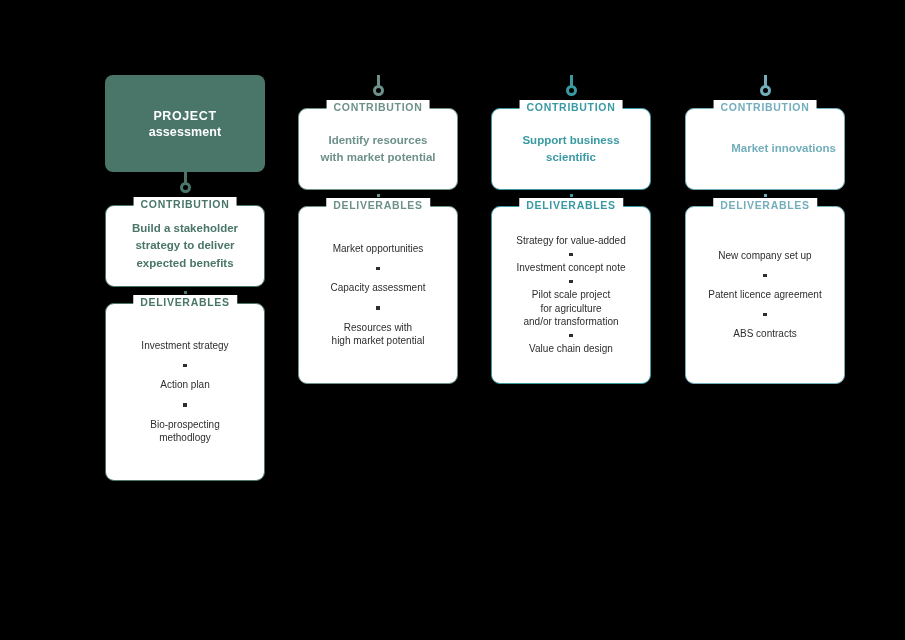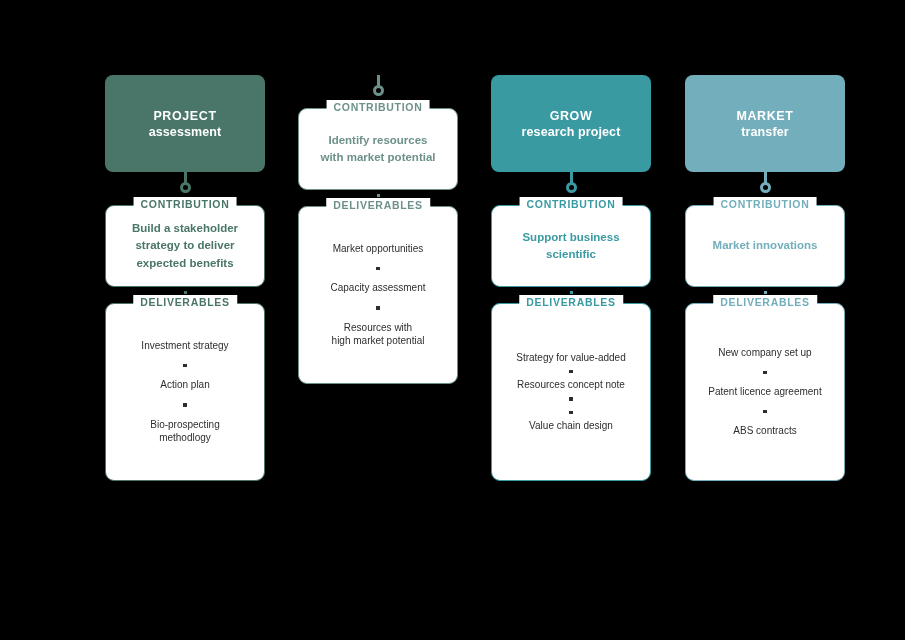--- a/index.html
+++ b/index.html
@@ -225,10 +225,6 @@
       </div>
     </div>
     <div class="column col-2">
-      <div class="stage-box" style="background: rgb(57, 154, 162);">
-        <div class="stage-title">GROW</div>
-        <div class="stage-sub">research project</div>
-      </div>
       <div class="donut-connector">
         <div class="donut-stem" style="background: rgb(57, 154, 162);"></div>
         <div class="donut-ring" style="border-color: rgb(57, 154, 162);"></div>

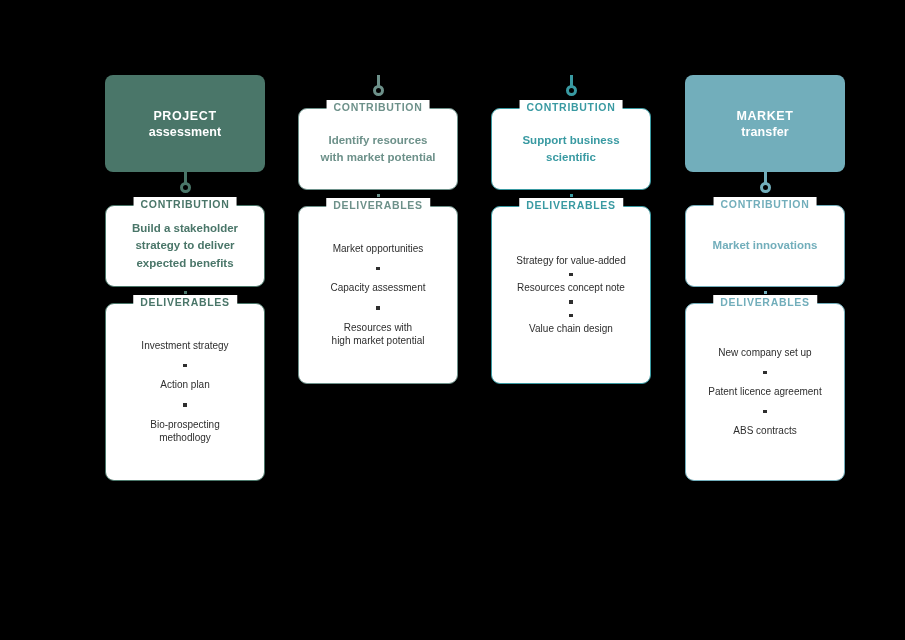--- a/index.html
+++ b/index.html
@@ -255,10 +255,6 @@
       </div>
     </div>
     <div class="column col-3">
-      <div class="stage-box" style="background: rgb(114, 174, 187);">
-        <div class="stage-title">MARKET</div>
-        <div class="stage-sub">transfer</div>
-      </div>
       <div class="donut-connector">
         <div class="donut-stem" style="background: rgb(114, 174, 187);"></div>
         <div class="donut-ring" style="border-color: rgb(114, 174, 187);"></div>

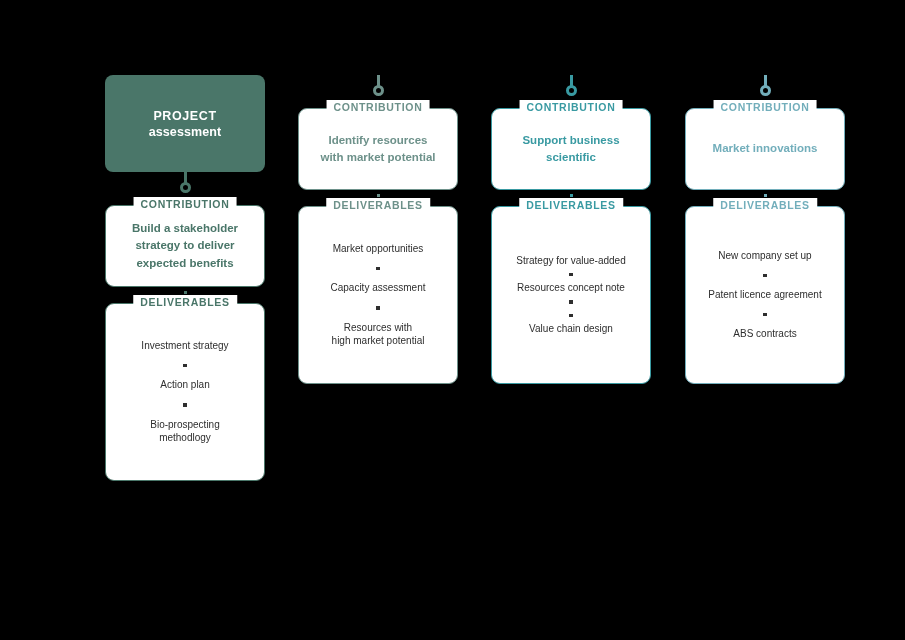--- a/index.html
+++ b/index.html
@@ -261,7 +261,7 @@
       </div>
       <div class="card-wrap">
         <div class="card-label" style="color: rgb(114, 174, 187);">CONTRIBUTION</div>
-        <div class="card card-contribution" style="border-color: rgb(114, 174, 187);">
+        <div class="card card-contribution" style="border-color: rgb(114, 174, 187); justify-content: flex-end;">
           <div class="contribution-text" style="color: rgb(114, 174, 187); white-space: pre-line;">Market innovations</div>
         </div>
       </div>

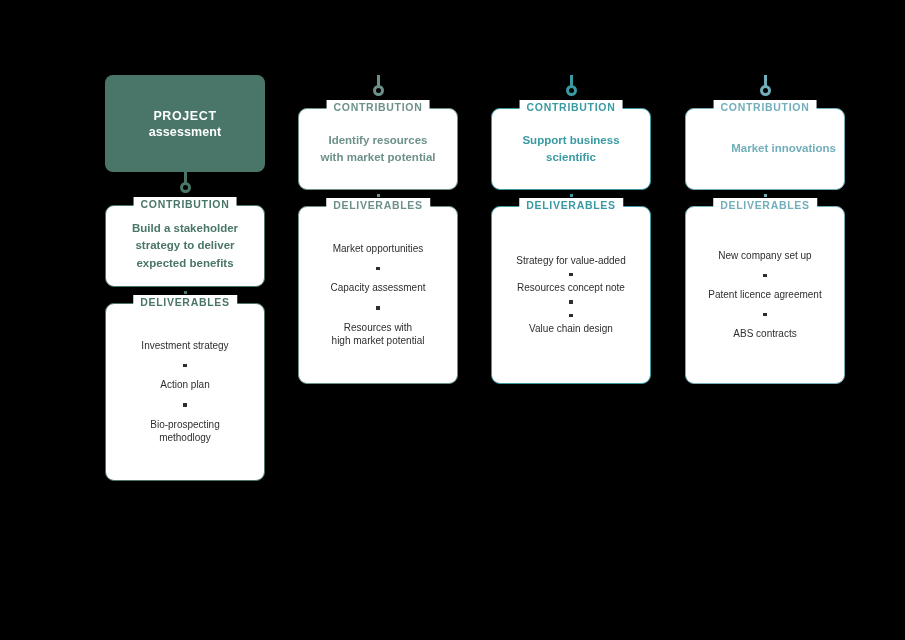--- a/index.html
+++ b/index.html
@@ -246,7 +246,7 @@
           <div class="deliverables-list gap-tight">
             <div class="deliverable-item">Strategy for value-added</div>
             <span class="deliverable-sep"></span>
-            <div class="deliverable-item">Resources concept note</div>
+            <div class="deliverable-item">Investment concept note</div>
             <span class="deliverable-sep"></span>
             <span class="deliverable-sep"></span>
             <div class="deliverable-item">Value chain design</div>

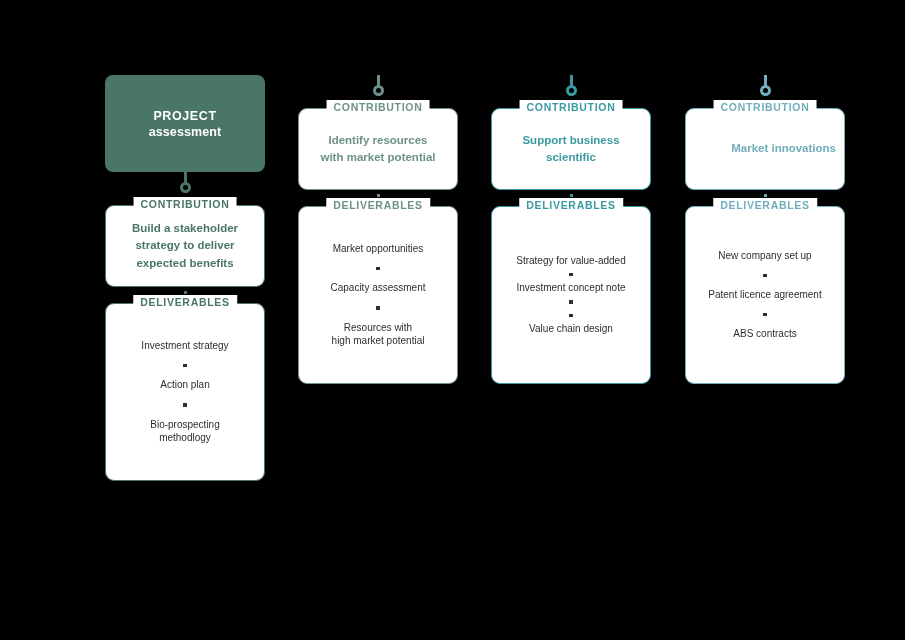--- a/index.html
+++ b/index.html
@@ -248,6 +248,9 @@
             <span class="deliverable-sep"></span>
             <div class="deliverable-item">Investment concept note</div>
             <span class="deliverable-sep"></span>
+            <div class="deliverable-item">Pilot scale project
+for agriculture
+and/or transformation</div>
             <span class="deliverable-sep"></span>
             <div class="deliverable-item">Value chain design</div>
           </div>

